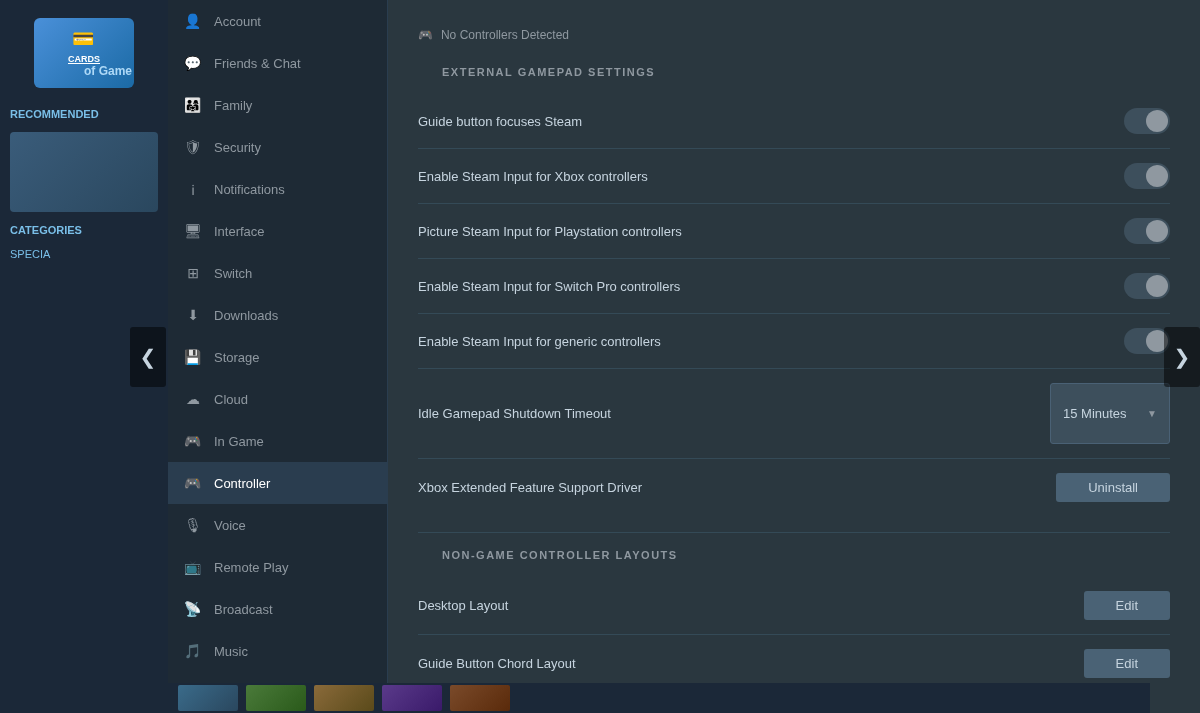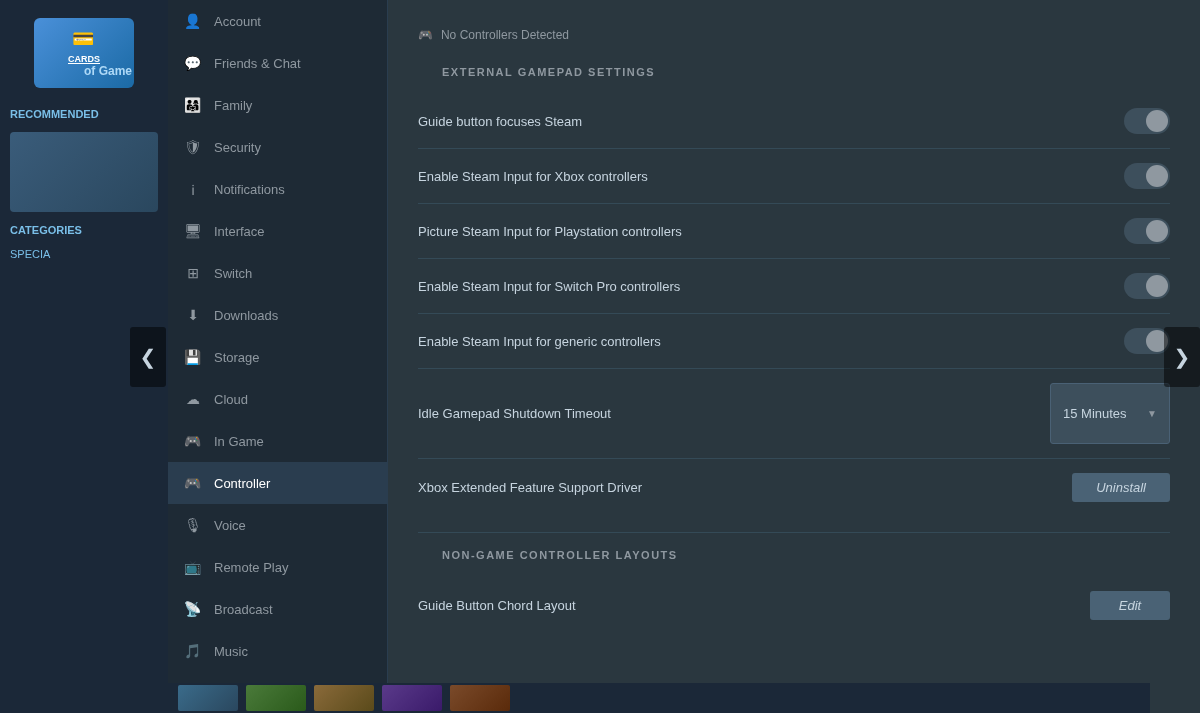--- a/index.html
+++ b/index.html
@@ -208,12 +208,11 @@
       background: #4a6275;
       border: none;
       color: #c6d4df;
-      padding: 7px 24px;
+      padding: 7px 32px;
       border-radius: 3px;
       cursor: pointer;
       font-size: 13px;
       min-width: 80px;
-      font-style: italic;
     }
 
     .no-controllers-bar {

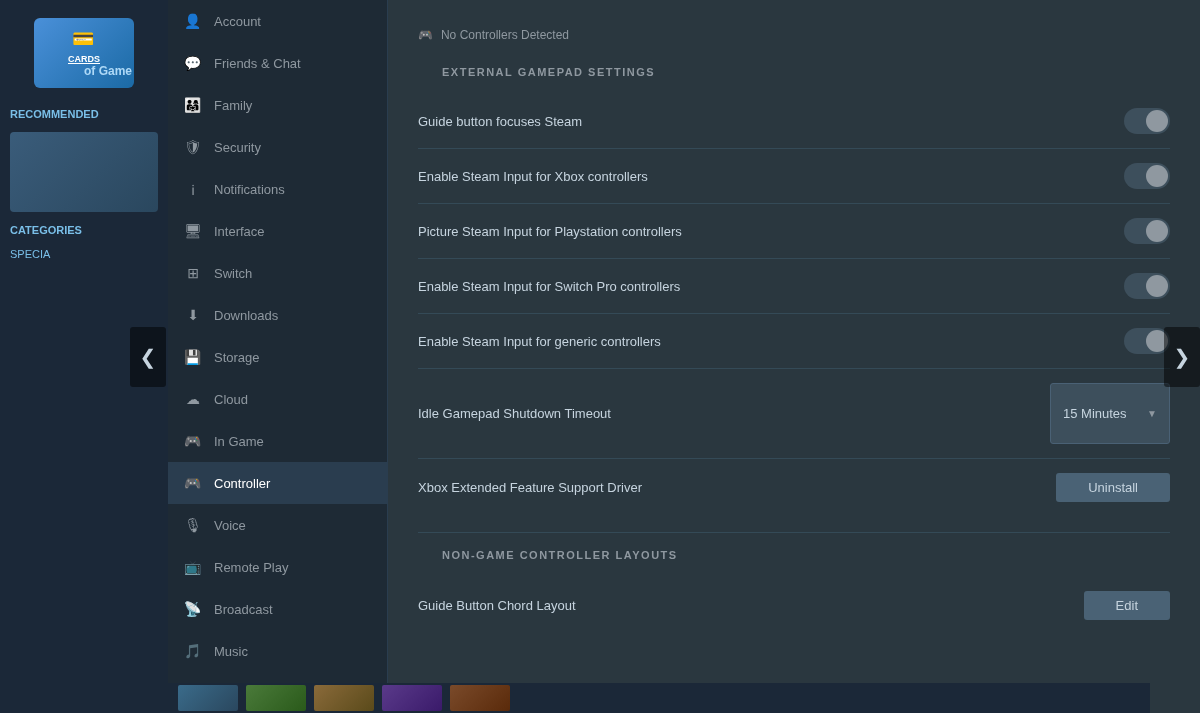--- a/index.html
+++ b/index.html
@@ -411,6 +411,12 @@
   <div class="settings-block">
     <div class="section-title">NON-GAME CONTROLLER LAYOUTS</div>
 
+    <div class="setting-row">
+      <span class="setting-label">Desktop Layout</span>
+      <button class="action-btn">
+        <span>Edit</span>
+      </button>
+    </div>
 
     <div class="setting-row">
       <span class="setting-label">Guide Button Chord Layout</span>

